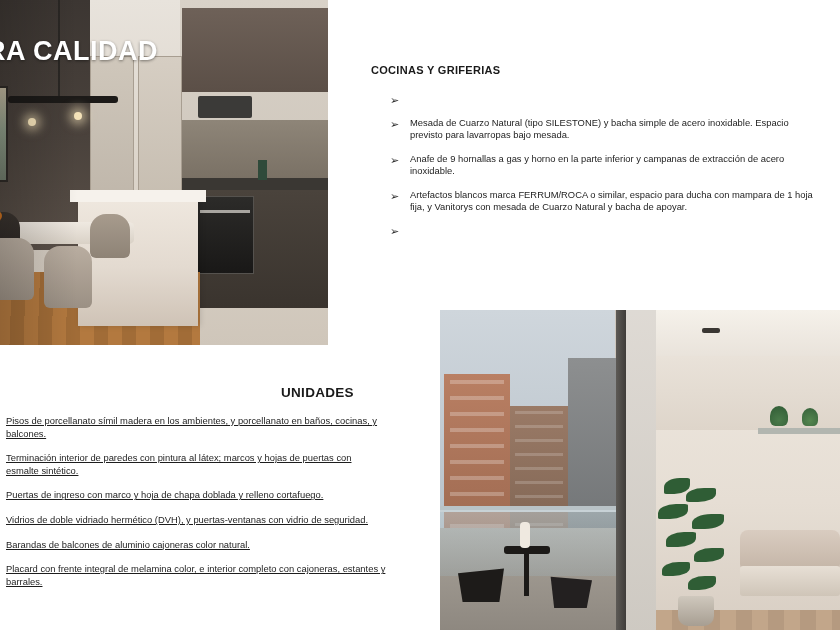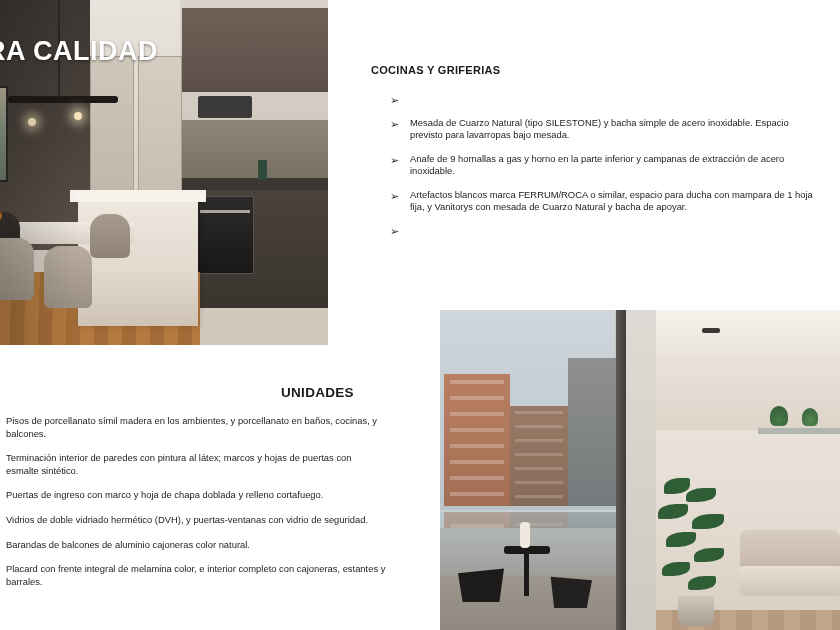--- a/index.html
+++ b/index.html
@@ -143,7 +143,7 @@
     width: 400px;
   }
   .bullets-unidades .bullet { margin-bottom: 12px; }
-  .bullets-unidades .txt { font-size: 9.4px; line-height: 12.6px; }
+  .bullets-unidades .txt { font-size: 9.4px; line-height: 12.6px; text-decoration: underline; }
 
   
   .photo-bottom {

